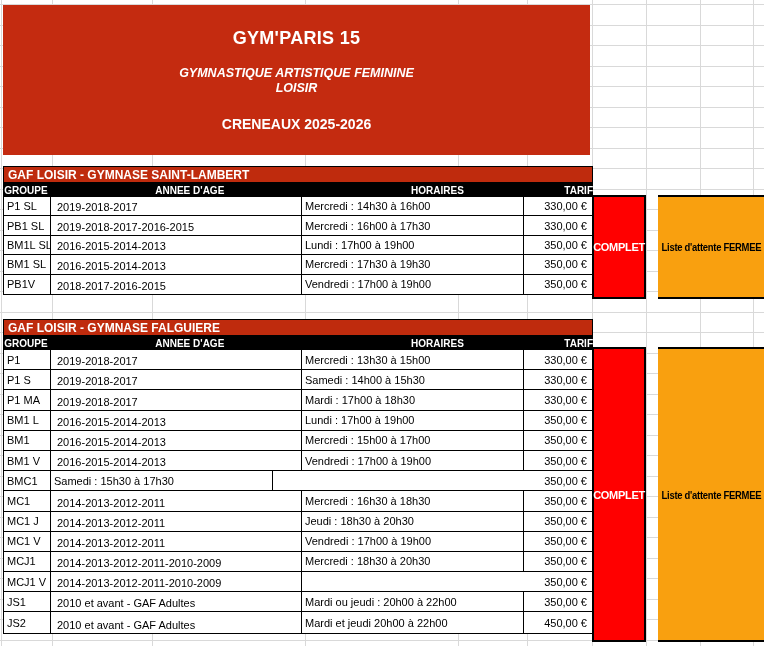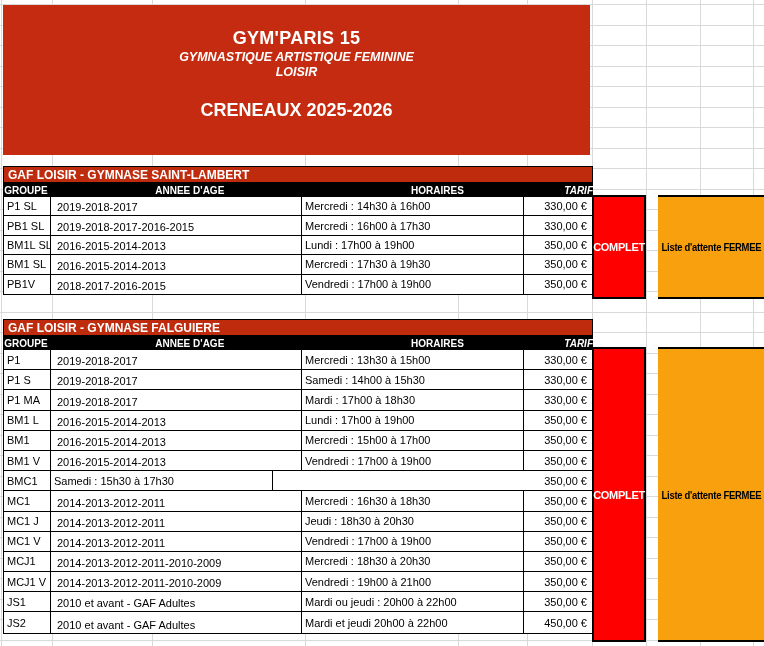--- a/index.html
+++ b/index.html
@@ -28,7 +28,7 @@
     background:var(--banner-red);color:#ffffff;text-align:center;
   }
   .banner-title{margin-top:23px;font-size:18px;font-weight:bold;letter-spacing:.3px;}
-  .banner-sub{margin-top:1px;font-size:12.5px;font-weight:bold;font-style:italic;line-height:15px;}
+  .banner-sub{margin-top:17px;font-size:12.5px;font-weight:bold;font-style:italic;line-height:15px;}
   .banner-season{margin-top:20px;font-size:18px;font-weight:bold;}
 
   

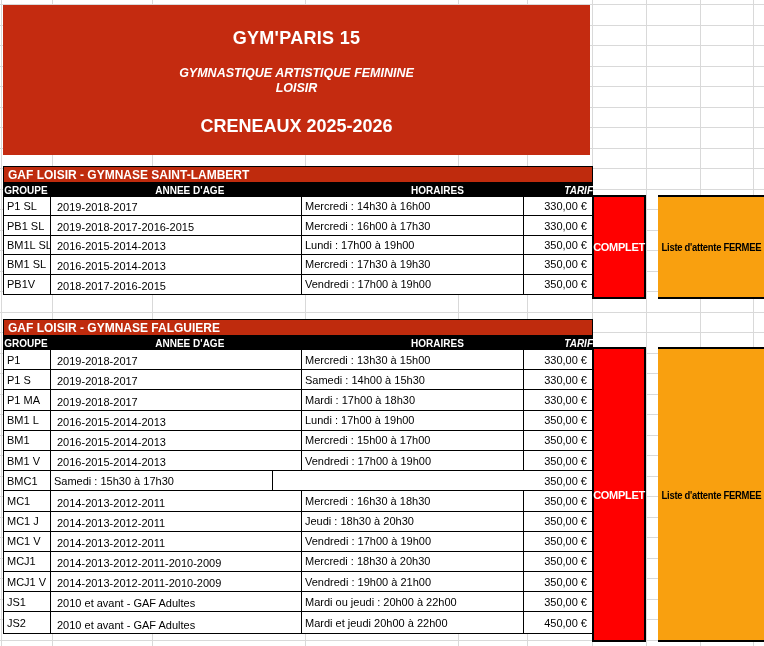--- a/index.html
+++ b/index.html
@@ -29,7 +29,7 @@
   }
   .banner-title{margin-top:23px;font-size:18px;font-weight:bold;letter-spacing:.3px;}
   .banner-sub{margin-top:17px;font-size:12.5px;font-weight:bold;font-style:italic;line-height:15px;}
-  .banner-season{margin-top:20px;font-size:18px;font-weight:bold;}
+  .banner-season{margin-top:20px;font-size:14px;font-weight:bold;}
 
   
   .section{position:absolute;left:3px;width:590px;box-sizing:border-box;}

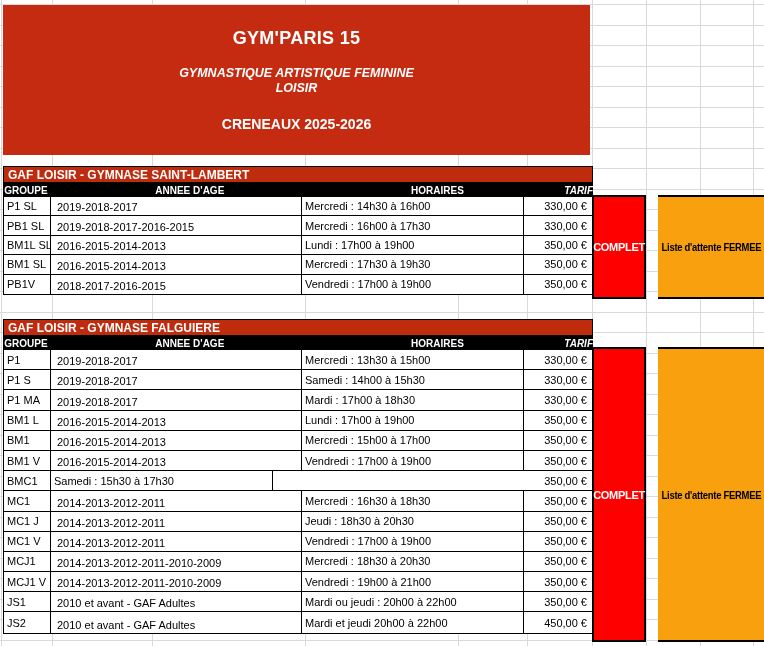--- a/index.html
+++ b/index.html
@@ -49,7 +49,7 @@
   .h-groupe{width:48px;}
   .h-annee{width:252px;}
   .h-horaires{width:223px;}
-  .h-tarif{flex:1;font-style:italic;}
+  .h-tarif{flex:1;}
 
   .tbody{box-sizing:border-box;border:1px solid #000;border-top:none;background:#fff;}
   .trow{display:flex;box-sizing:border-box;border-bottom:1px solid #000;}

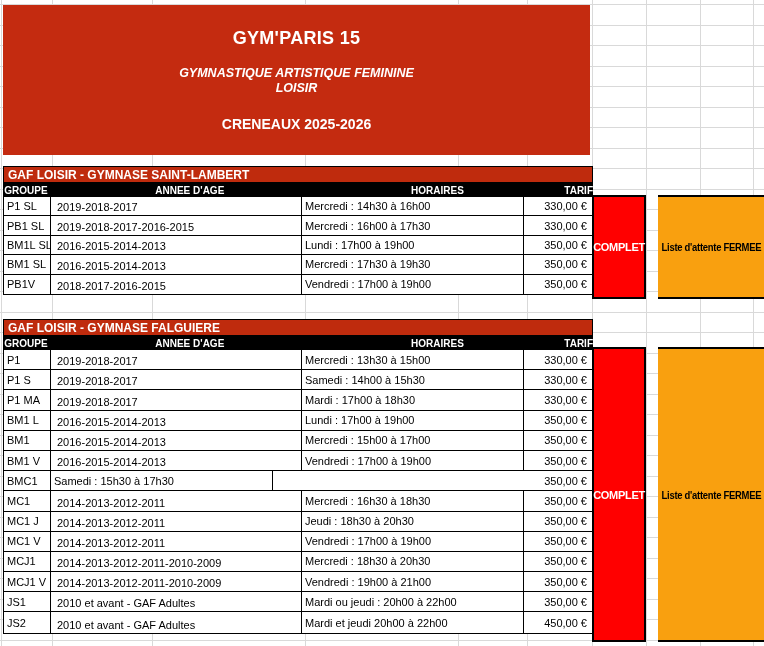--- a/index.html
+++ b/index.html
@@ -356,9 +356,6 @@
           <div class="cell c-annee">
             <span>2014-2013-2012-2011-2010-2009</span>
           </div>
-          <div class="cell c-horaires">
-            <span>Vendredi : 19h00 à 21h00</span>
-          </div>
           <div class="cell c-tarif">
             <span>350,00 €</span>
           </div>

